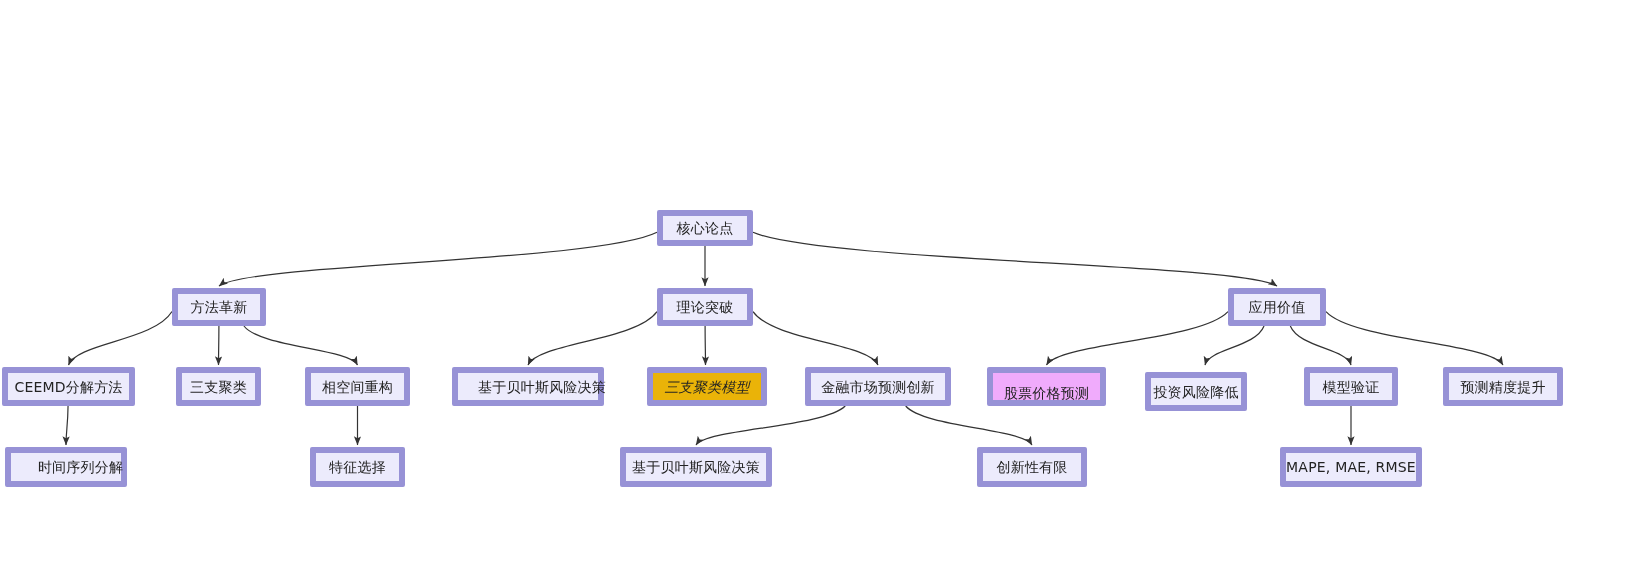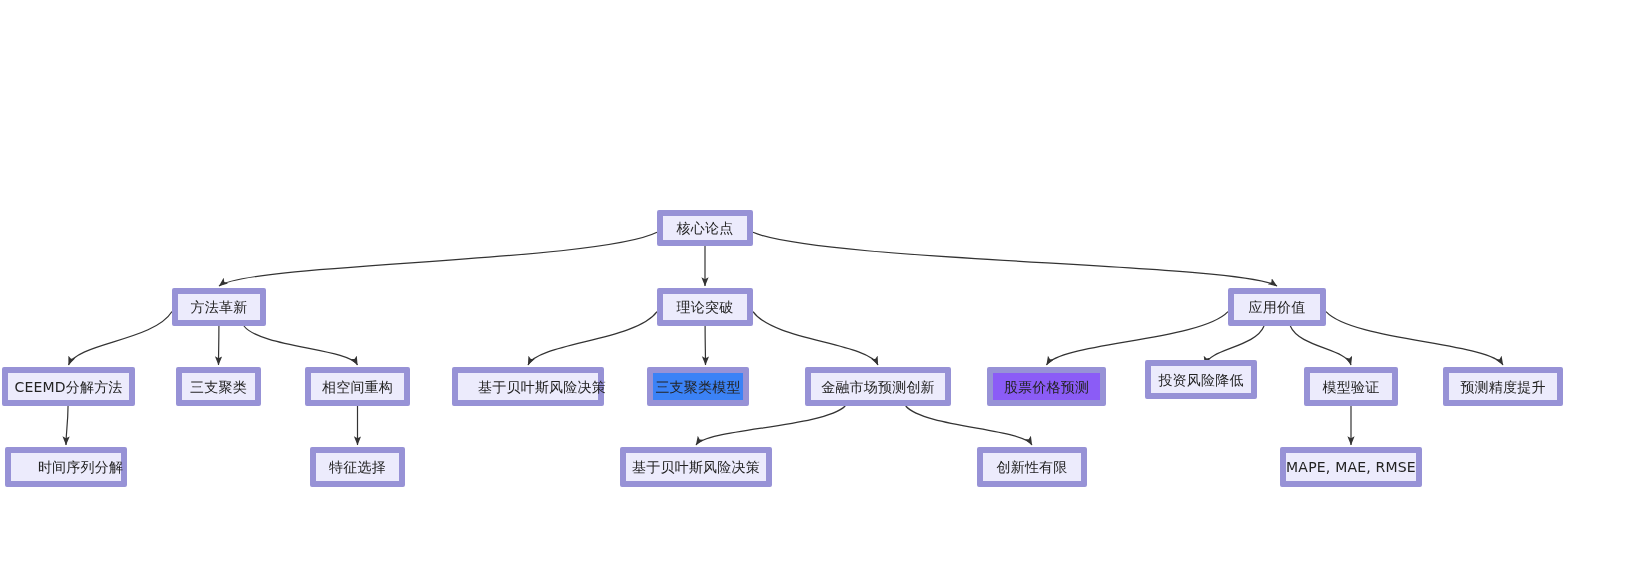--- a/index.html
+++ b/index.html
@@ -99,7 +99,7 @@
       <div class="node" style="left: 452px; top: 367px; width: 152px; height: 39px; background: rgb(236, 235, 252); border-color: rgb(151, 146, 214); color: rgb(35, 35, 35); padding-left: 28px;">
         <span class="node-label">基于贝叶斯风险决策</span>
       </div>
-      <div class="node" style="left: 647px; top: 367px; width: 102px; height: 39px; background: #3b82f6; border-color: rgb(151, 146, 214); color: rgb(35, 35, 35);">
+      <div class="node" style="left: 647px; top: 367px; width: 120px; height: 39px; background: #eab308; border-color: rgb(151, 146, 214); color: rgb(35, 35, 35); font-style: italic;">
         <span class="node-label">三支聚类模型</span>
       </div>
       <div class="node" style="left: 805px; top: 367px; width: 146px; height: 39px; background: rgb(236, 235, 252); border-color: rgb(151, 146, 214); color: rgb(35, 35, 35);">

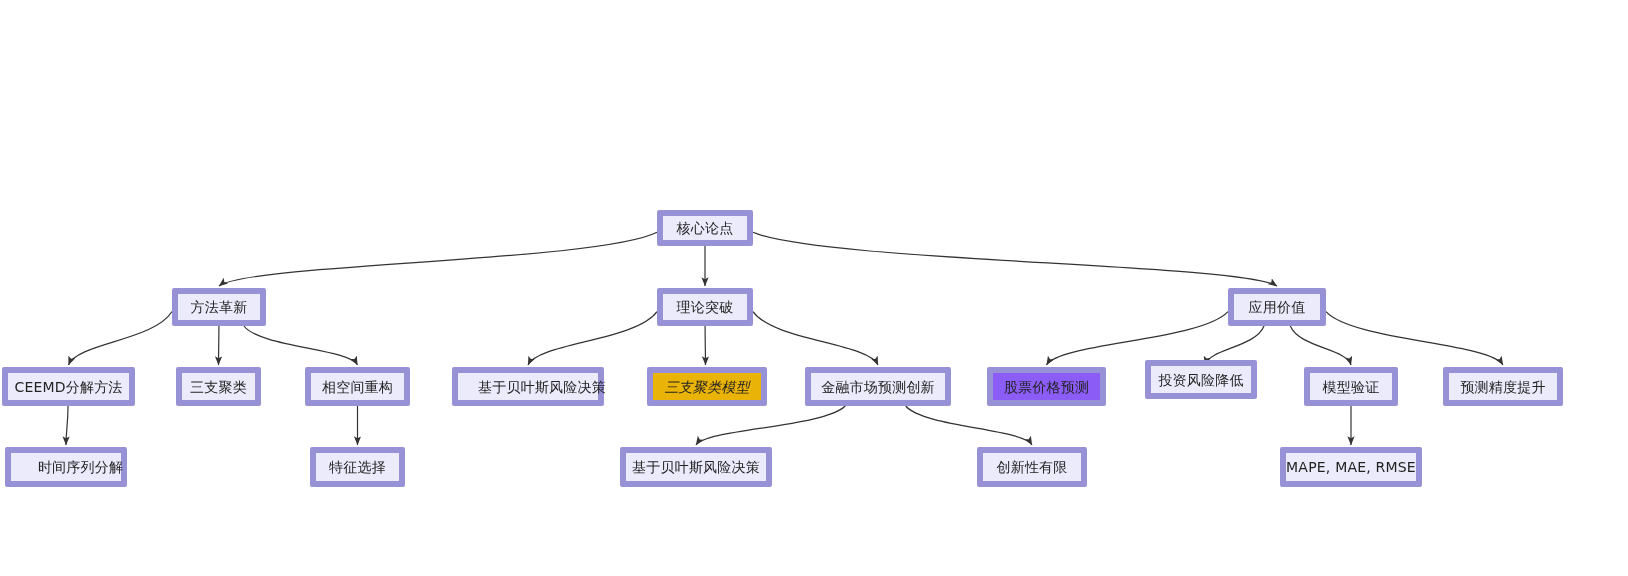--- a/index.html
+++ b/index.html
@@ -105,7 +105,7 @@
       <div class="node" style="left: 805px; top: 367px; width: 146px; height: 39px; background: rgb(236, 235, 252); border-color: rgb(151, 146, 214); color: rgb(35, 35, 35);">
         <span class="node-label">金融市场预测创新</span>
       </div>
-      <div class="node" style="left: 987px; top: 367px; width: 119px; height: 39px; background: #8b5cf6; border-color: rgb(151, 146, 214); color: rgb(35, 35, 35);">
+      <div class="node" style="left: 987px; top: 367px; width: 119px; height: 39px; background: #f0abfc; border-color: rgb(151, 146, 214); color: rgb(35, 35, 35); align-items: flex-end;">
         <span class="node-label">股票价格预测</span>
       </div>
       <div class="node" style="left: 1145px; top: 360px; width: 112px; height: 39px; background: rgb(236, 235, 252); border-color: rgb(151, 146, 214); color: rgb(35, 35, 35);">

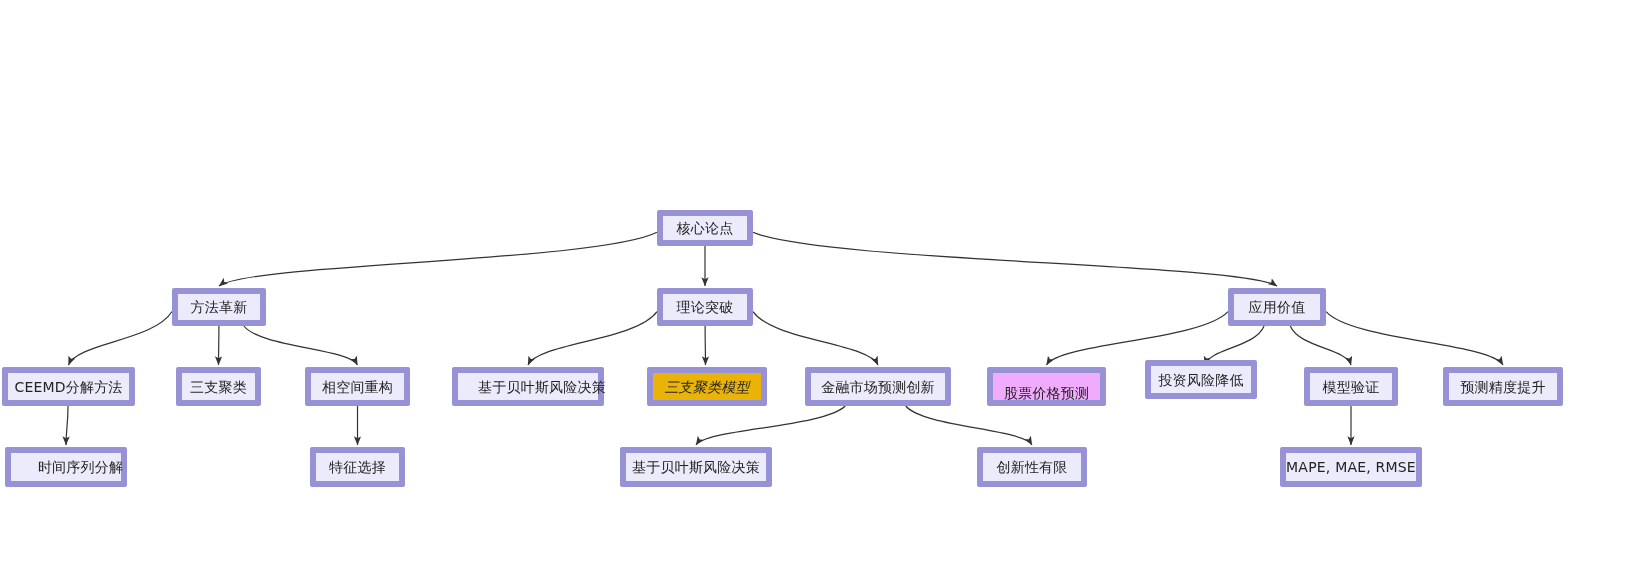--- a/index.html
+++ b/index.html
@@ -108,7 +108,7 @@
       <div class="node" style="left: 987px; top: 367px; width: 119px; height: 39px; background: #f0abfc; border-color: rgb(151, 146, 214); color: rgb(35, 35, 35); align-items: flex-end;">
         <span class="node-label">股票价格预测</span>
       </div>
-      <div class="node" style="left: 1145px; top: 360px; width: 112px; height: 39px; background: rgb(236, 235, 252); border-color: rgb(151, 146, 214); color: rgb(35, 35, 35);">
+      <div class="node" style="left: 1145px; top: 372px; width: 102px; height: 39px; background: rgb(236, 235, 252); border-color: rgb(151, 146, 214); color: rgb(35, 35, 35);">
         <span class="node-label">投资风险降低</span>
       </div>
       <div class="node" style="left: 1304px; top: 367px; width: 94px; height: 39px; background: rgb(236, 235, 252); border-color: rgb(151, 146, 214); color: rgb(35, 35, 35);">

